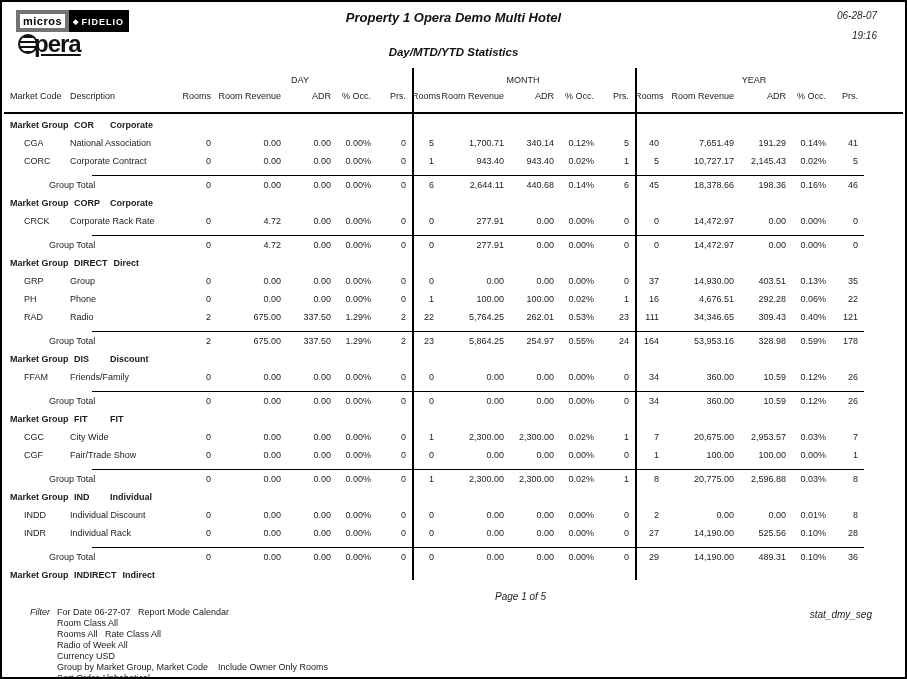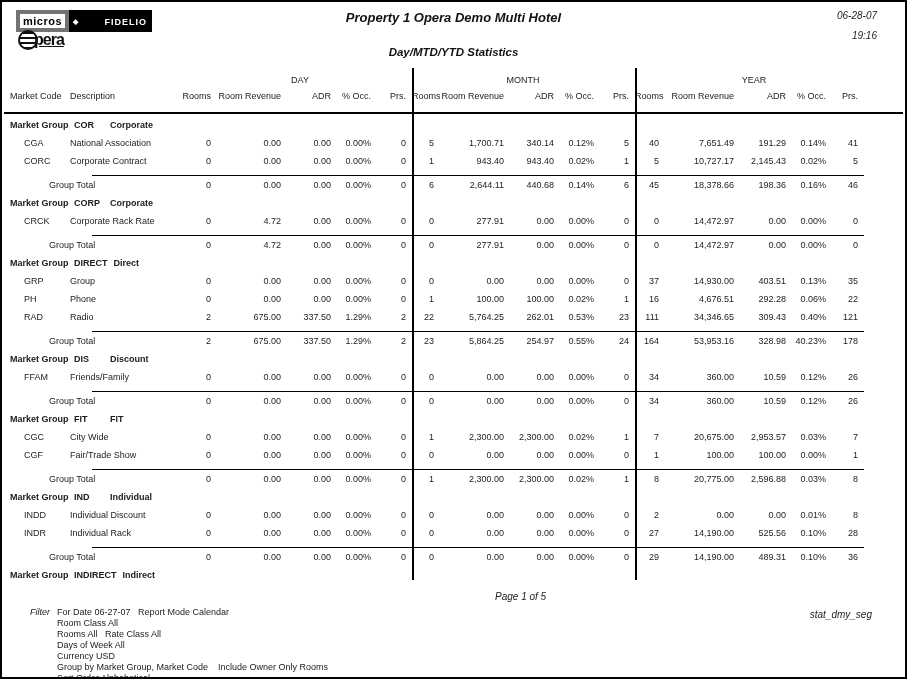--- a/index.html
+++ b/index.html
@@ -11,7 +11,7 @@
   
   .mf-logo{position:absolute;left:14px;top:8px;display:flex;align-items:stretch;font-size:11px;font-weight:bold;}
   .mf-micros{border:4px solid #737373;background:#fff;color:#000;padding:1px 3px;letter-spacing:.5px;}
-  .mf-fidelio{background:#000;color:#fff;padding:3px 5px 1px 4px;letter-spacing:1px;font-size:9px;display:flex;align-items:center;gap:23px;}
+  .mf-fidelio{background:#000;color:#fff;padding:3px 5px 1px 4px;letter-spacing:1px;font-size:9px;display:flex;align-items:center;}
   .mf-diamond{font-size:7px;margin-right:2px;}
   .opera-logo{position:absolute;left:16px;top:28px;display:flex;align-items:center;color:#111;}
   .opera-globe{width:20px;height:20px;border-radius:50%;border:2px solid #111;box-sizing:border-box;

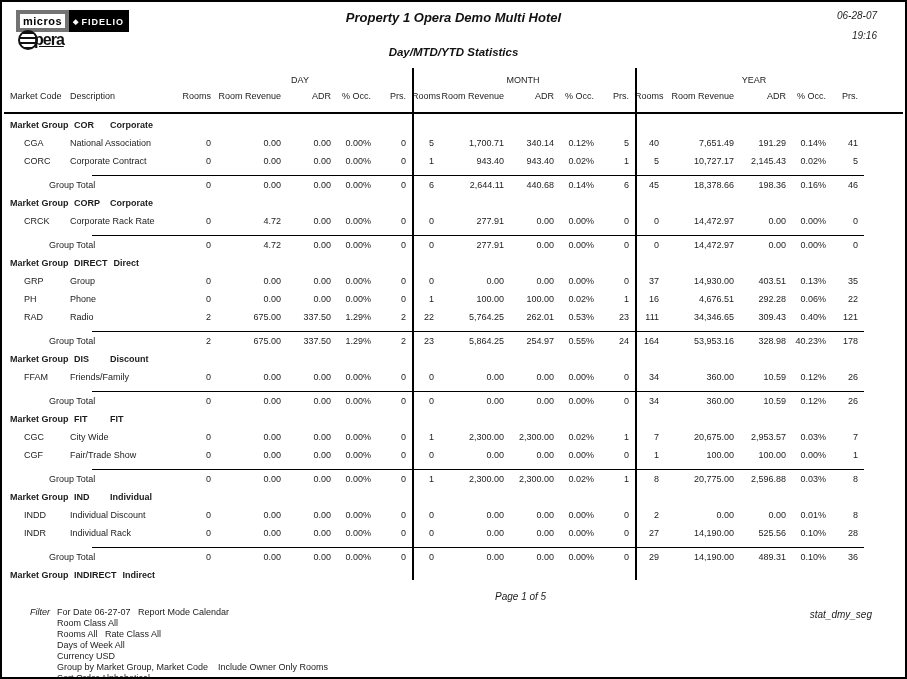--- a/index.html
+++ b/index.html
@@ -16,7 +16,7 @@
   .opera-logo{position:absolute;left:16px;top:28px;display:flex;align-items:center;color:#111;}
   .opera-globe{width:20px;height:20px;border-radius:50%;border:2px solid #111;box-sizing:border-box;
     background:repeating-linear-gradient(#111 0 2px,#fff 2px 5px);margin-right:-4px;}
-  .opera-text{font-size:16px;font-weight:bold;letter-spacing:-1px;text-decoration:underline;}
+  .opera-text{font-size:24px;font-weight:bold;letter-spacing:-1px;text-decoration:underline;}
   .rpt-title{position:absolute;left:0;right:0;top:8px;text-align:center;font-size:13px;font-weight:bold;font-style:italic;color:#111;}
   .rpt-date{position:absolute;right:28px;top:8px;font-size:10px;font-style:italic;}
   .rpt-time{position:absolute;right:28px;top:28px;font-size:10px;font-style:italic;}

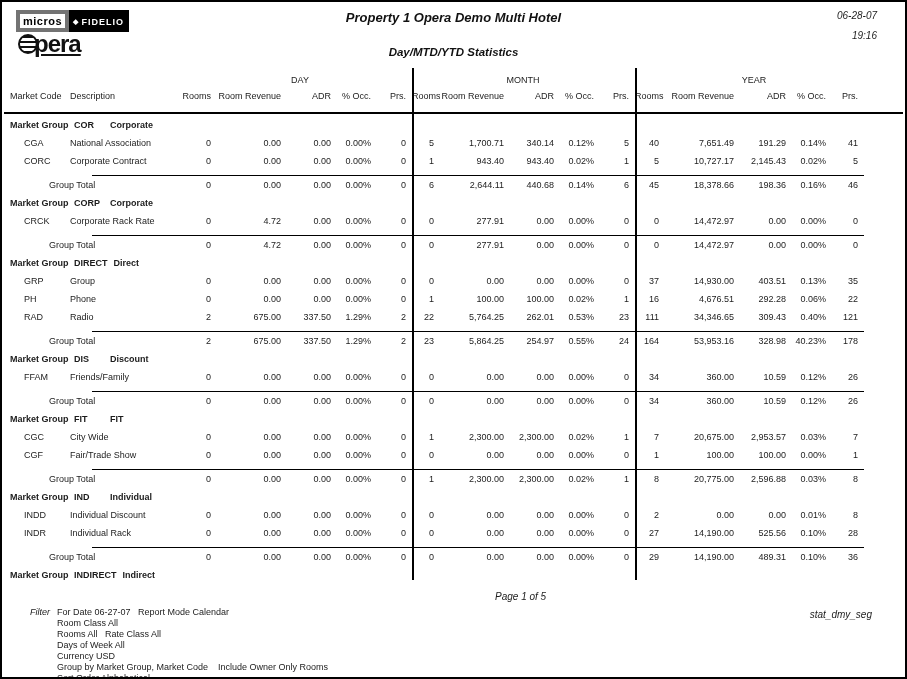--- a/index.html
+++ b/index.html
@@ -277,7 +277,7 @@
         <div class="cell num">164</div>
         <div class="cell num">53,953.16</div>
         <div class="cell num">328.98</div>
-        <div class="cell num">40.23%</div>
+        <div class="cell num">0.59%</div>
         <div class="cell num">178</div>
       </div>
       <div class="row">

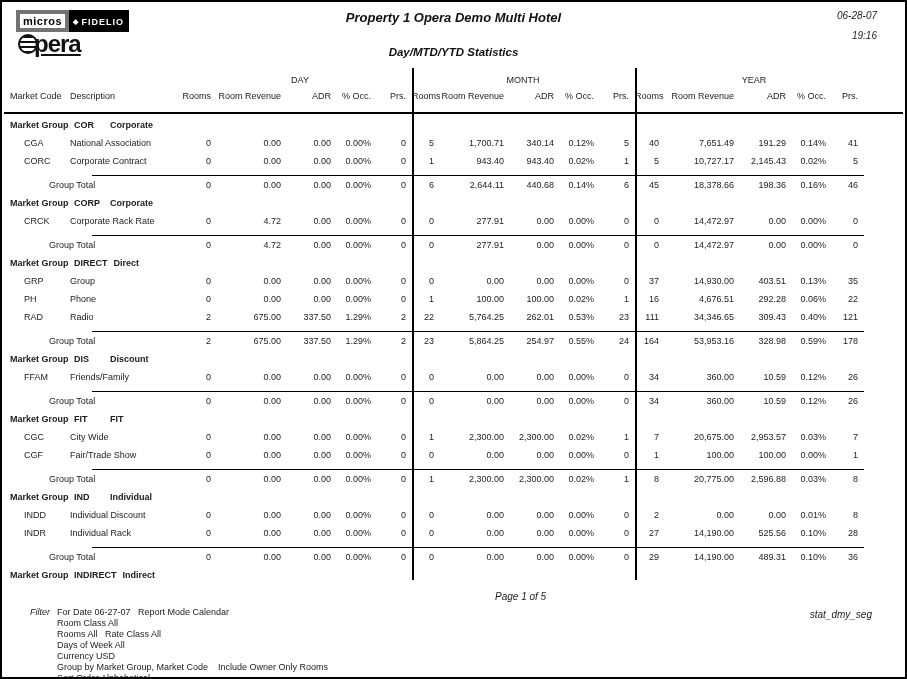--- a/index.html
+++ b/index.html
@@ -456,7 +456,7 @@
         <div>For Date 06-27-07   Report Mode Calendar</div>
         <div>Room Class All</div>
         <div>Rooms All   Rate Class All</div>
-        <div>Days of Week All</div>
+        <div>Radio of Week All</div>
         <div>Currency USD</div>
         <div>Group by Market Group, Market Code    Include Owner Only Rooms</div>
         <div>Sort Order Alphabetical</div>

